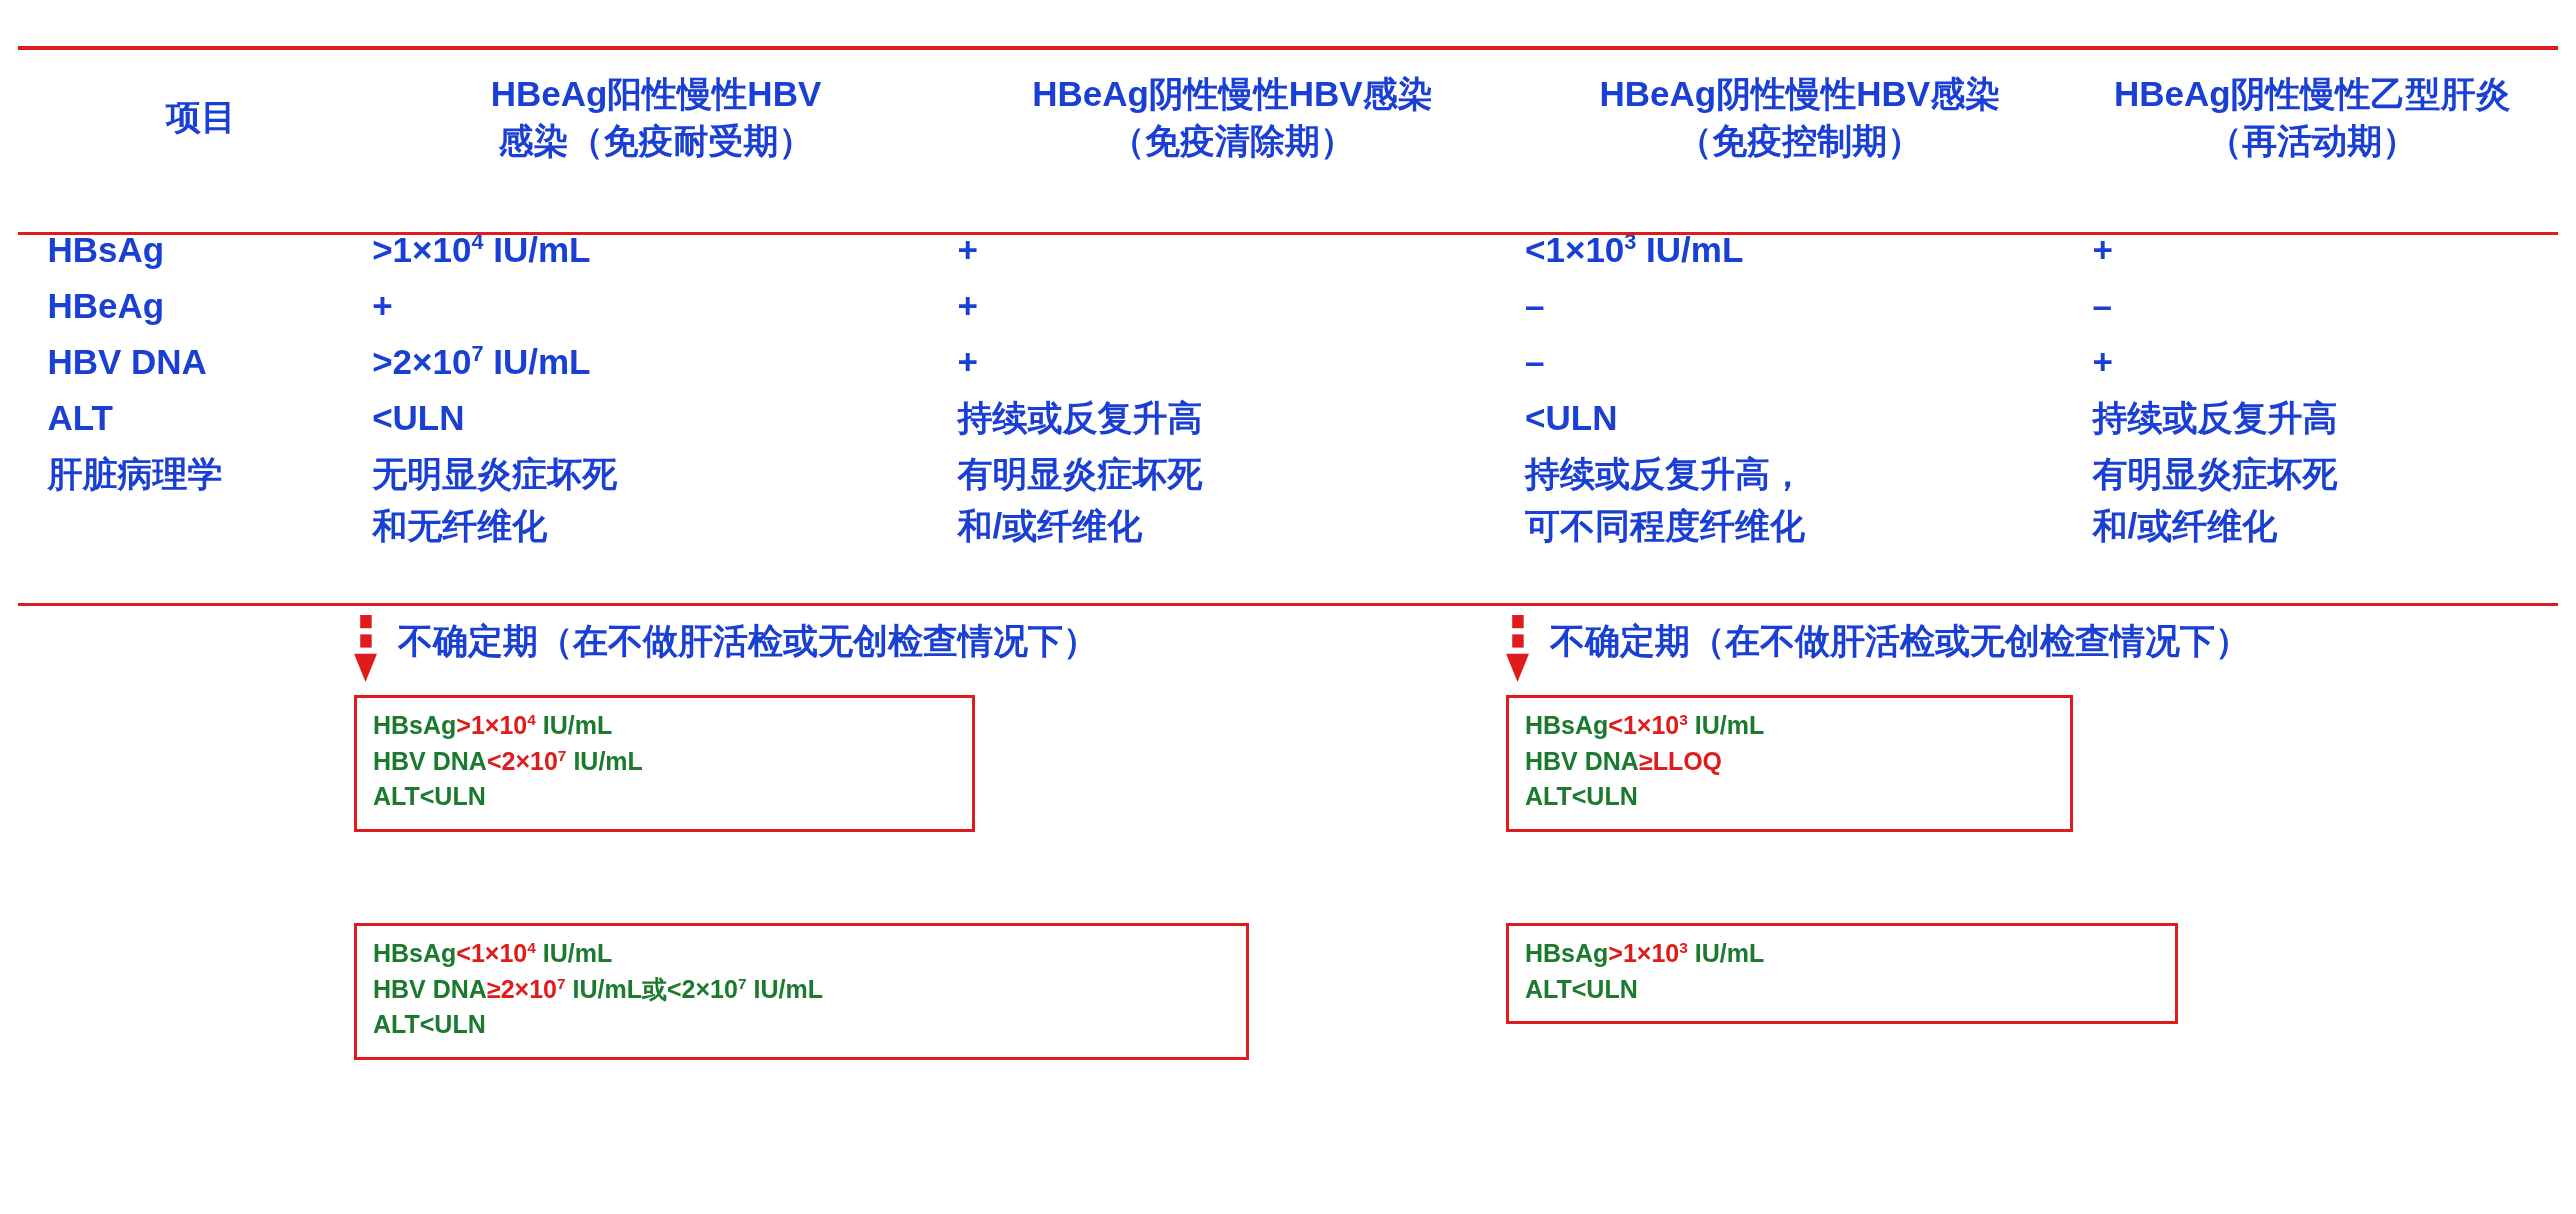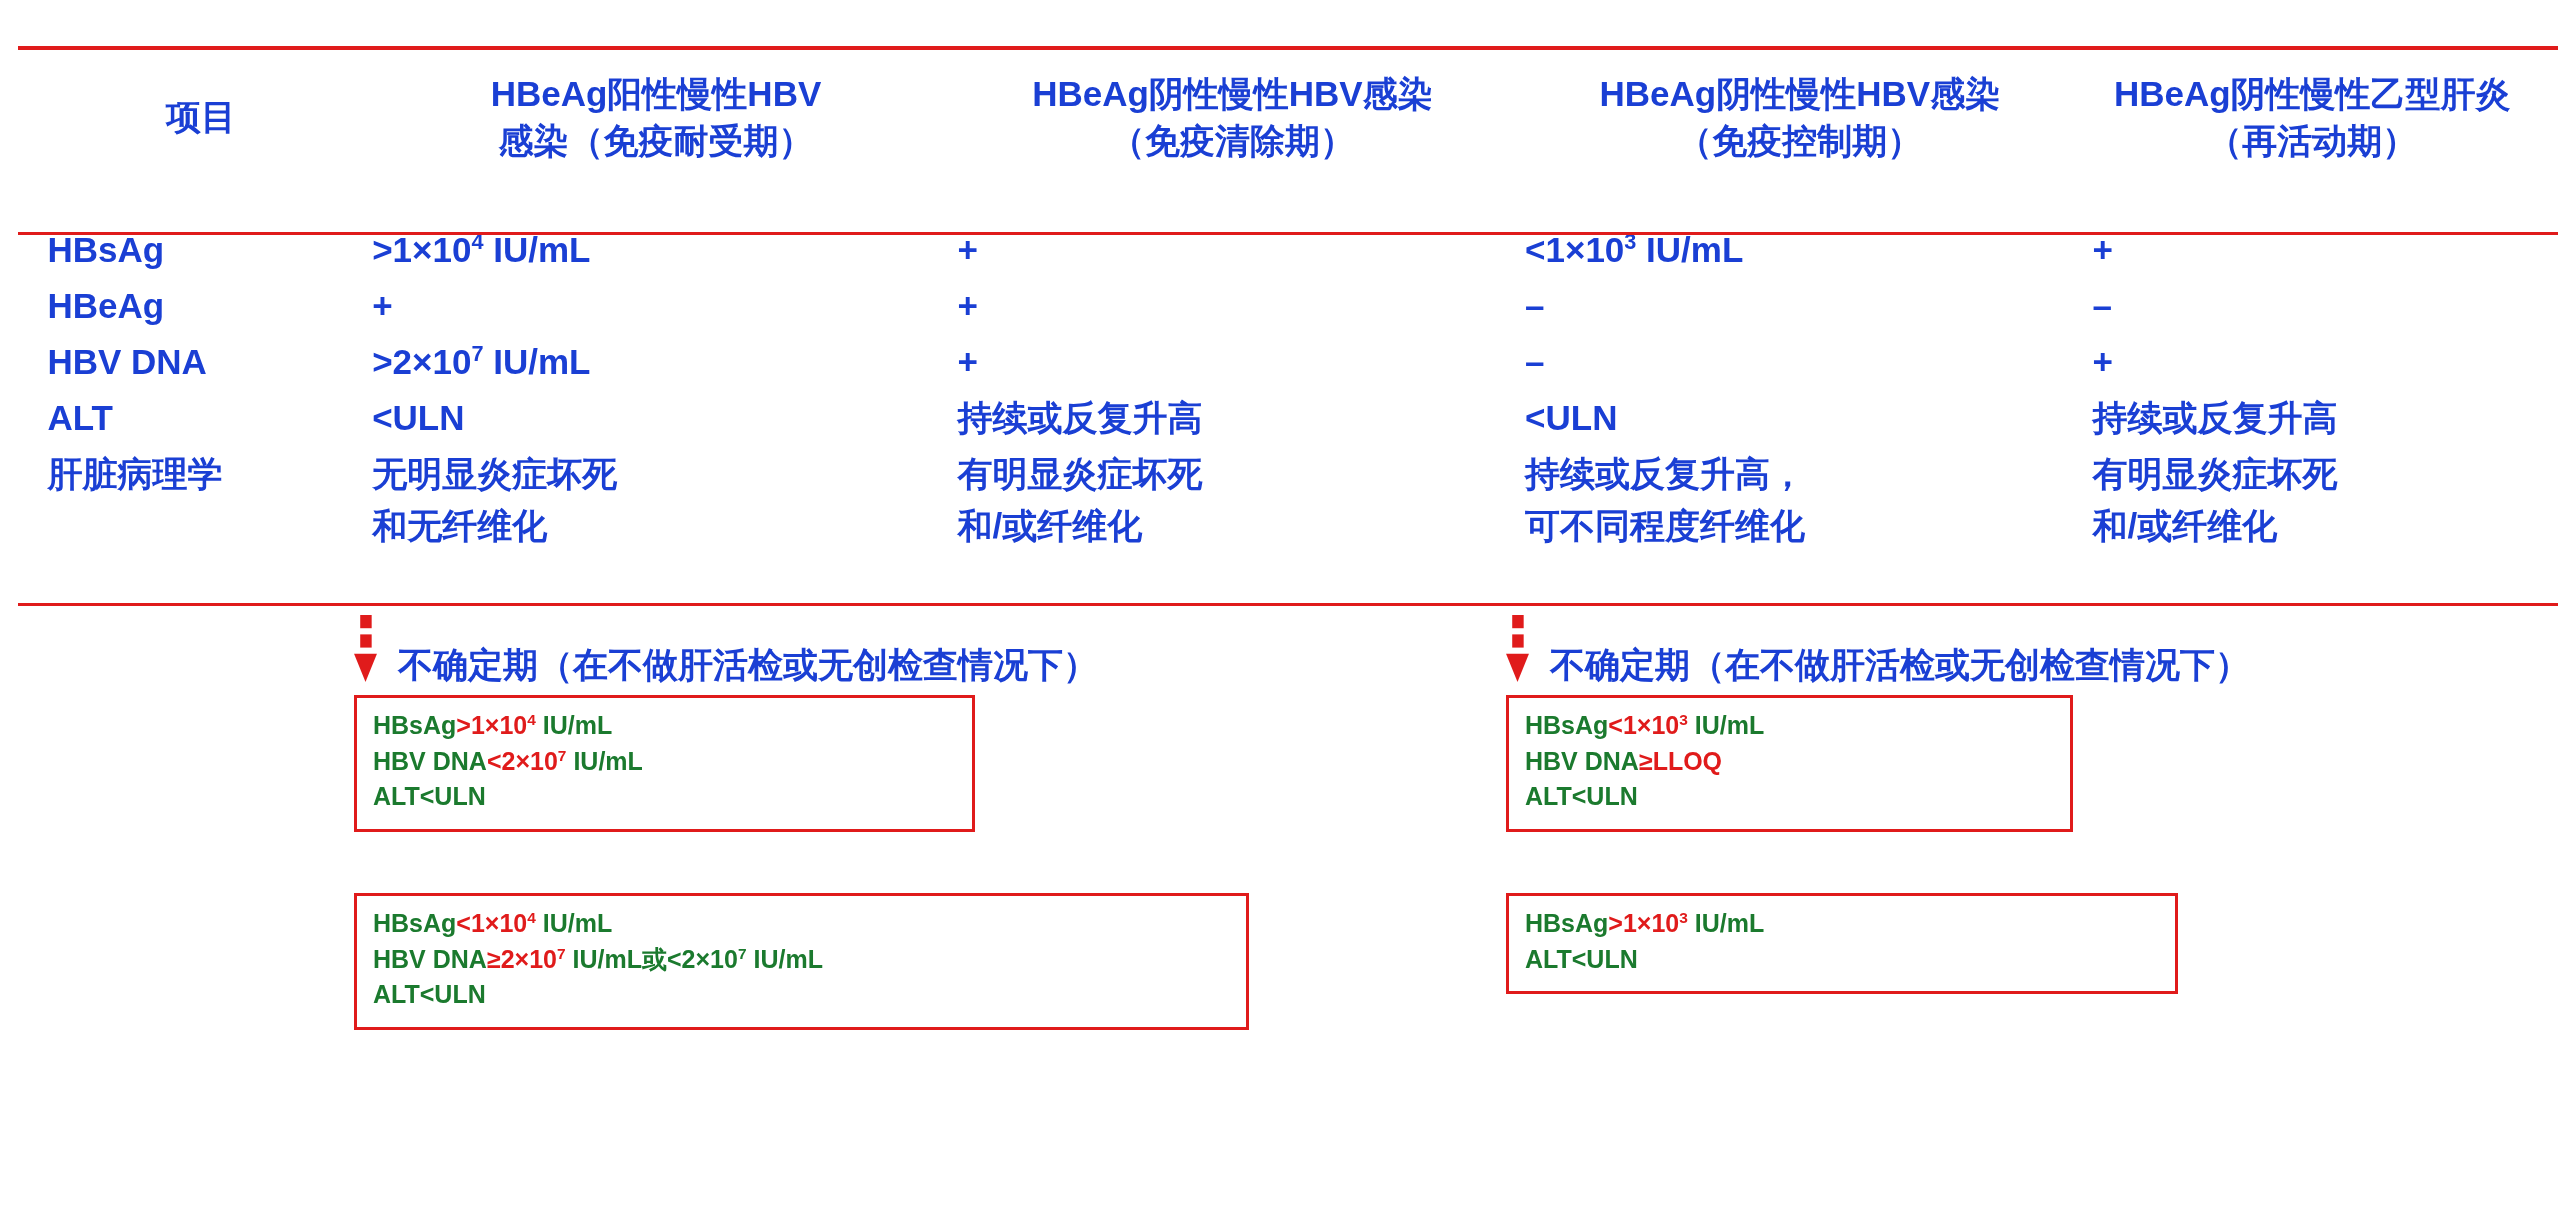--- a/index.html
+++ b/index.html
@@ -105,7 +105,7 @@
   .arrow-label {
     position: absolute;
     left: 44px;
-    top: 27px;
+    top: 3px;
     font-size: 35px;
     font-weight: 700;
     color: #1a3fd4;

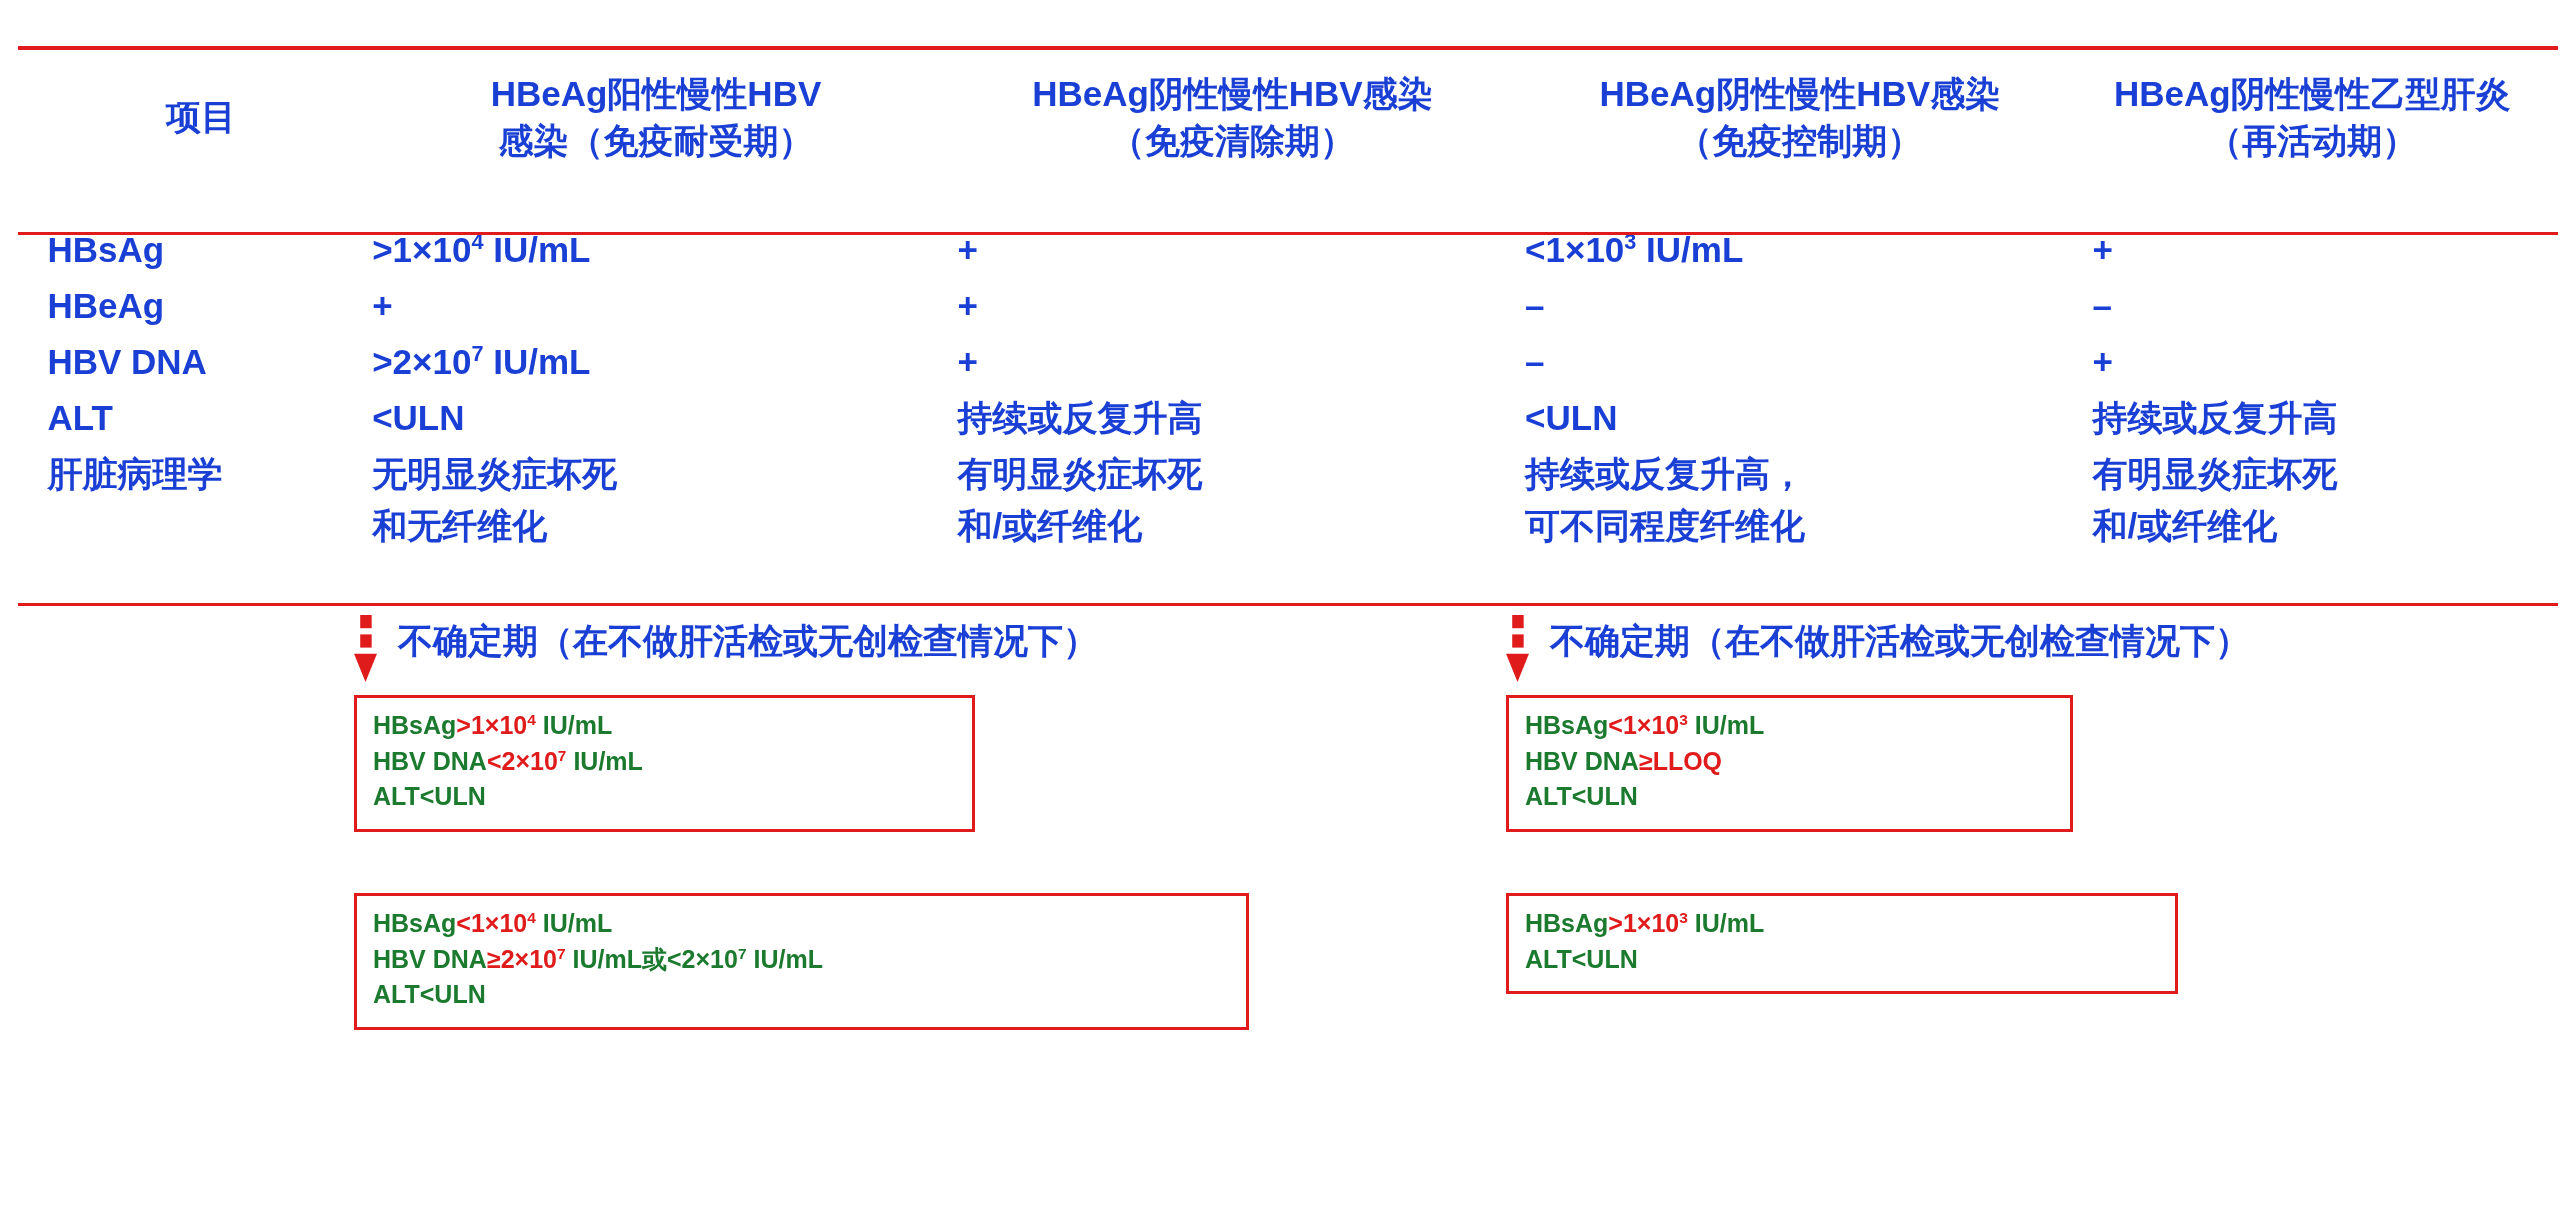--- a/index.html
+++ b/index.html
@@ -126,7 +126,7 @@
   .redbox .line { white-space: nowrap; }
   .redbox .red { color: #e01b1b; }
   .box-a { margin-top: 3.5px; }
-  .box-b { margin-top: 61px; }
+  .box-b { margin-top: 91px; }
   .w-a-left  { width: 621px; }
   .w-b-left  { width: 895px; }
   .w-a-right { width: 567px; }

